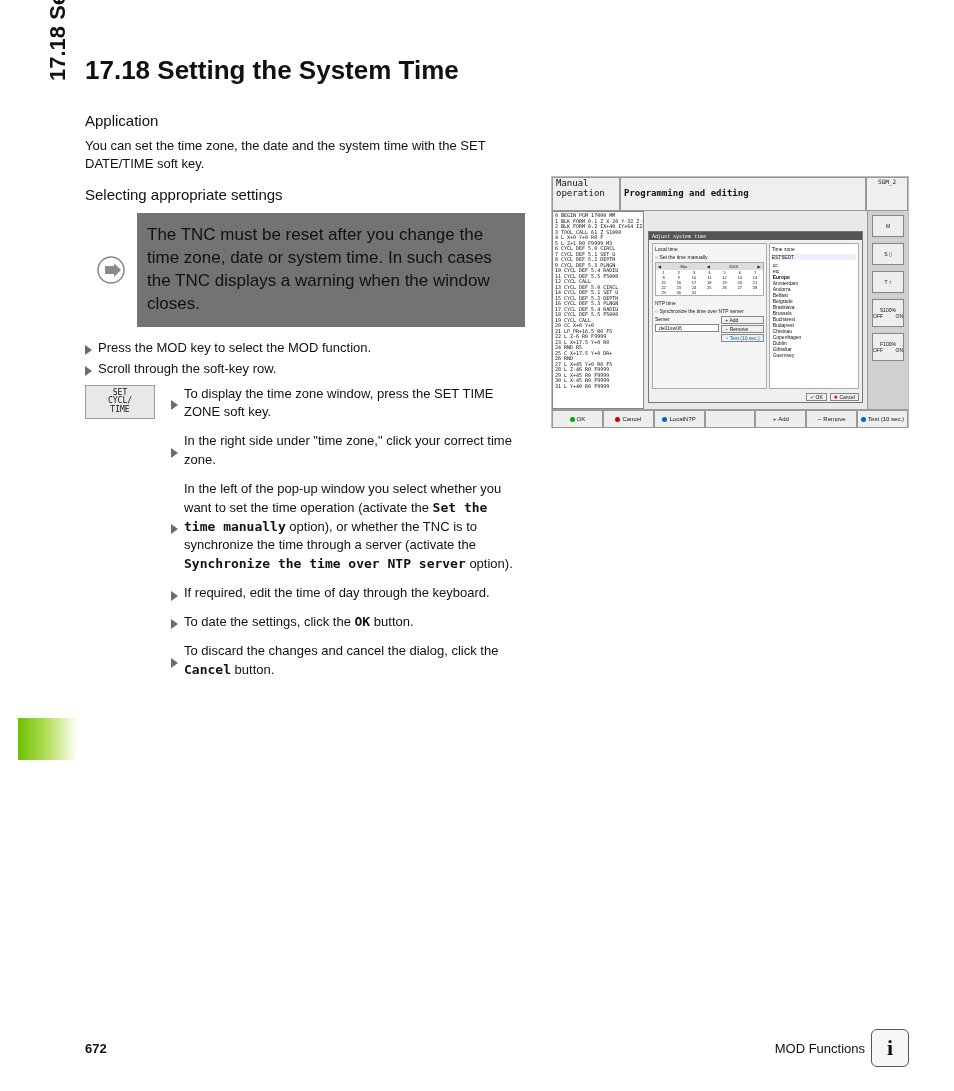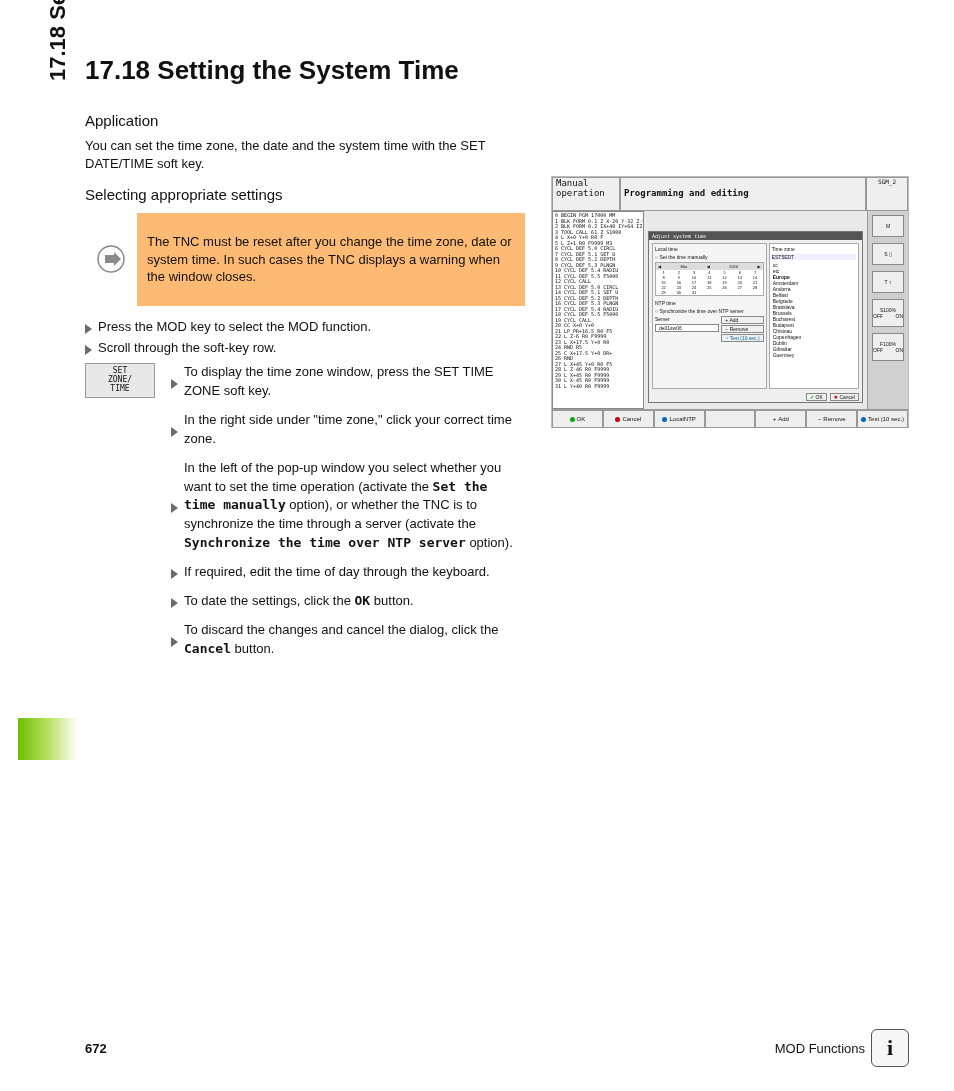--- a/index.html
+++ b/index.html
@@ -14,7 +14,7 @@
   .note-row{display:flex;align-items:stretch;margin:10px 0 12px 0;max-width:440px}
   .note-icon{width:52px;display:flex;align-items:center;justify-content:center}
   .note-icon svg{display:block}
-  .note-body{flex:1;background:#fdba74;padding:20px 10px;font-size:13px;line-height:1.35}
+  .note-body{flex:1;background:#737373;padding:11px 10px;font-size:17px;line-height:1.35}
   .bullets{margin:6px 0 0 0;max-width:440px}
   .bullet-line{display:flex;align-items:center;font-size:13px;line-height:1.45;margin:2px 0}
   .tri{display:inline-block;width:0;height:0;border-top:5px solid transparent;border-bottom:5px solid transparent;border-left:7px solid #6b6b6b;margin:4px 6px 0 0;flex:0 0 auto}

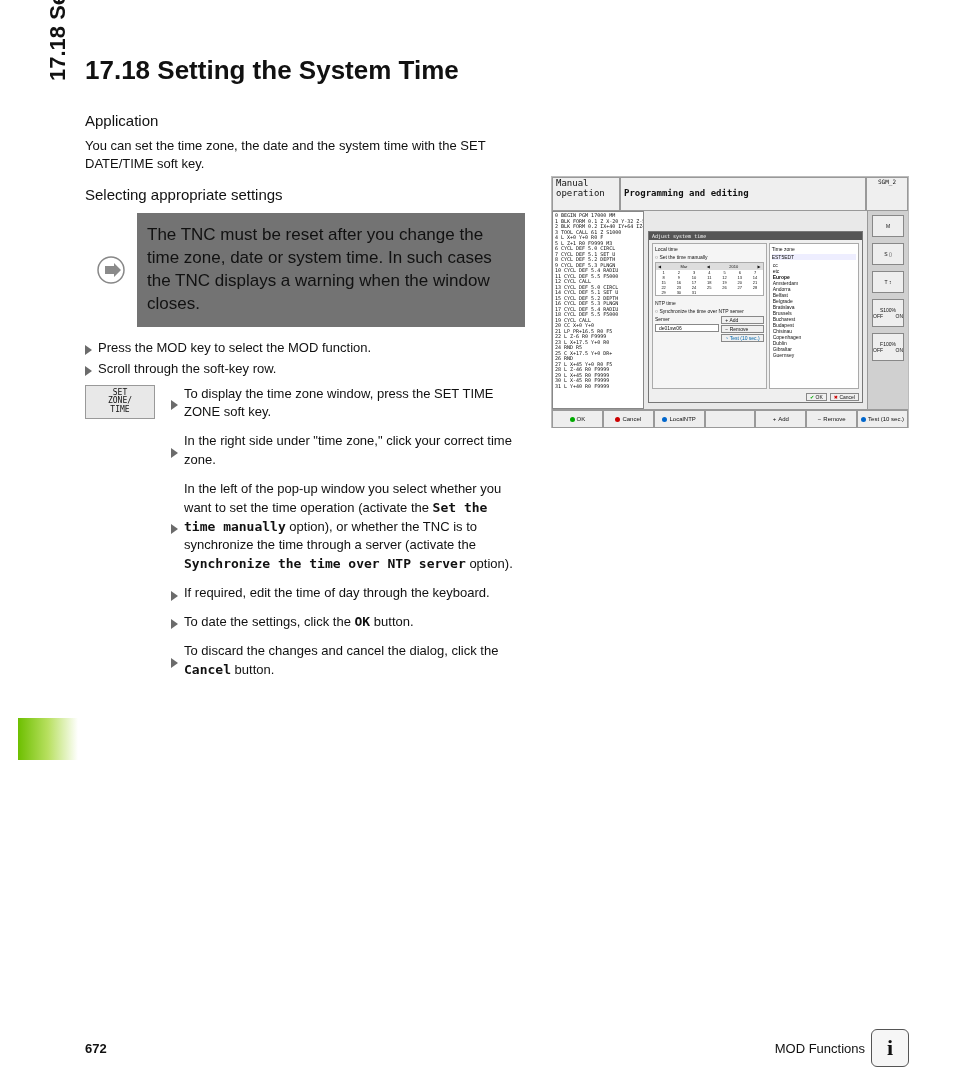--- a/index.html
+++ b/index.html
@@ -98,7 +98,7 @@
         <div class="softkey">
           <div class="softkey-box">
             <div>SET</div>
-            <div>ZONE/</div>
+            <div>CYCL/</div>
             <div>TIME</div>
           </div>
         </div>

